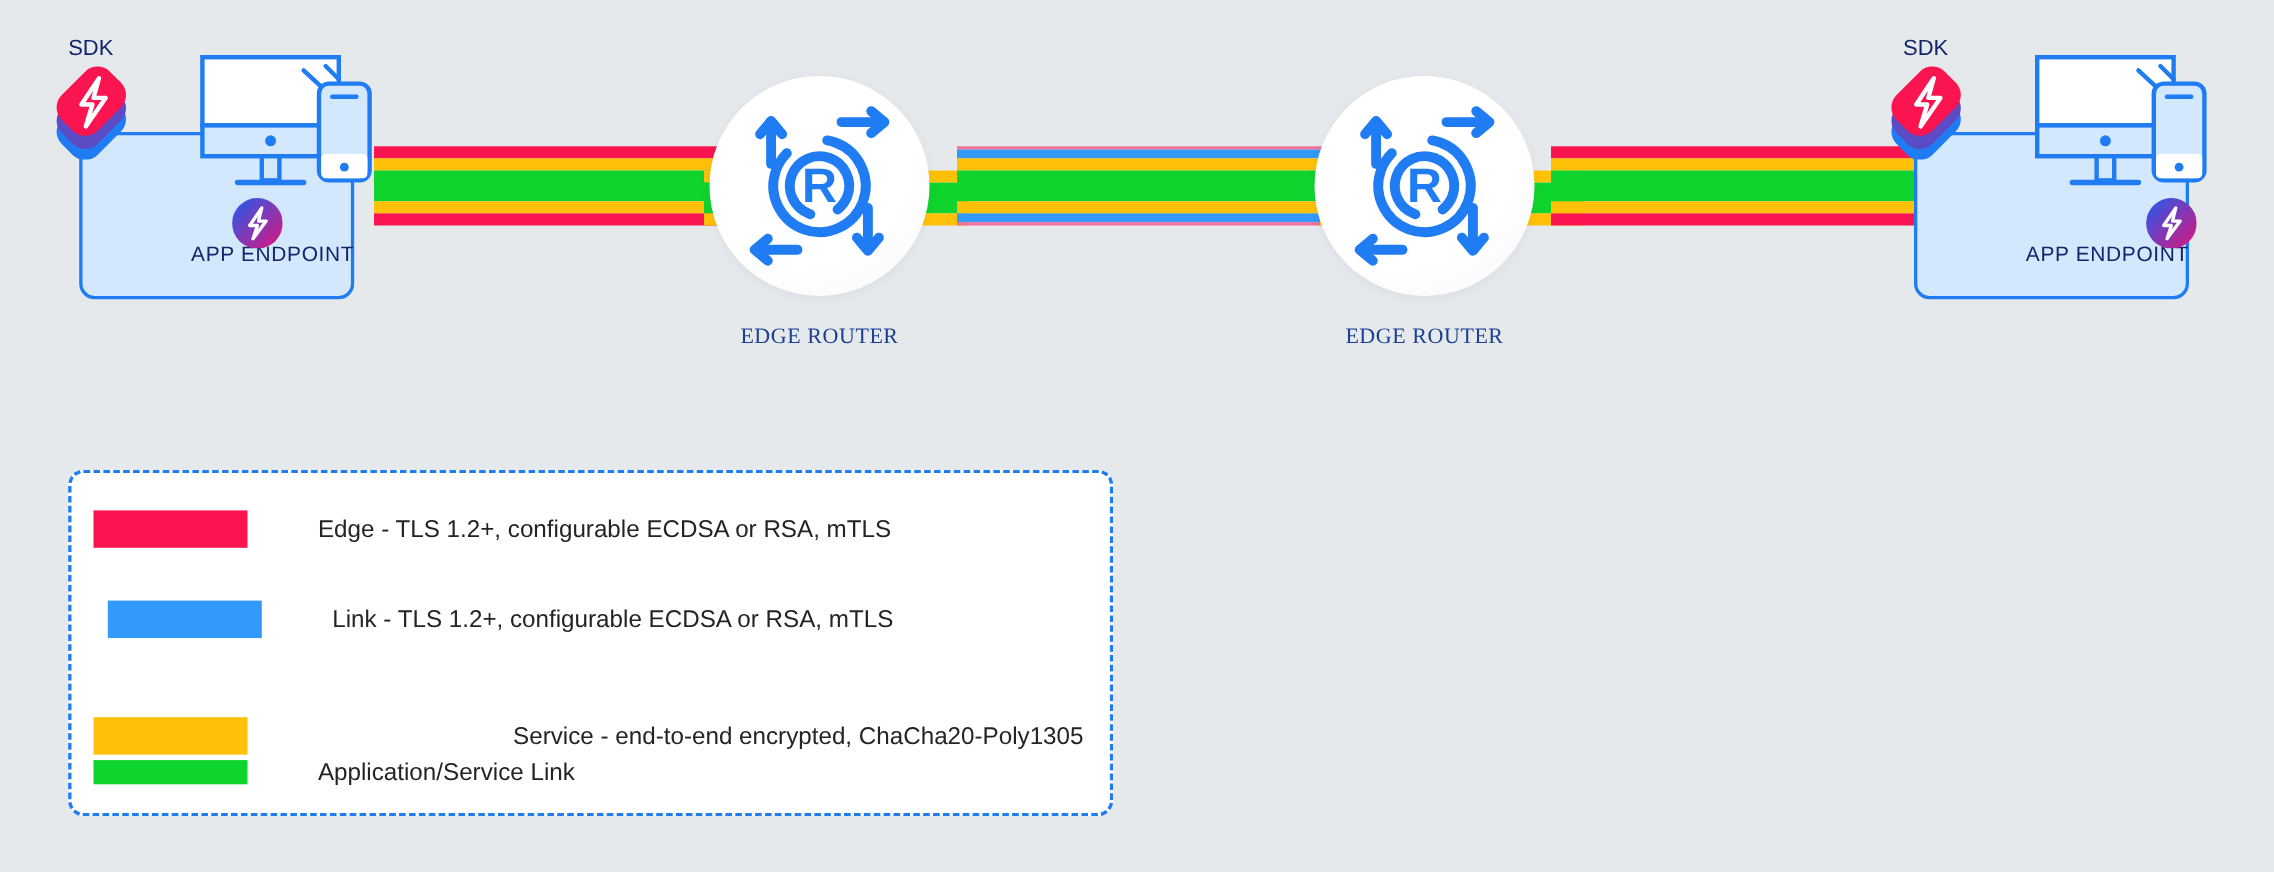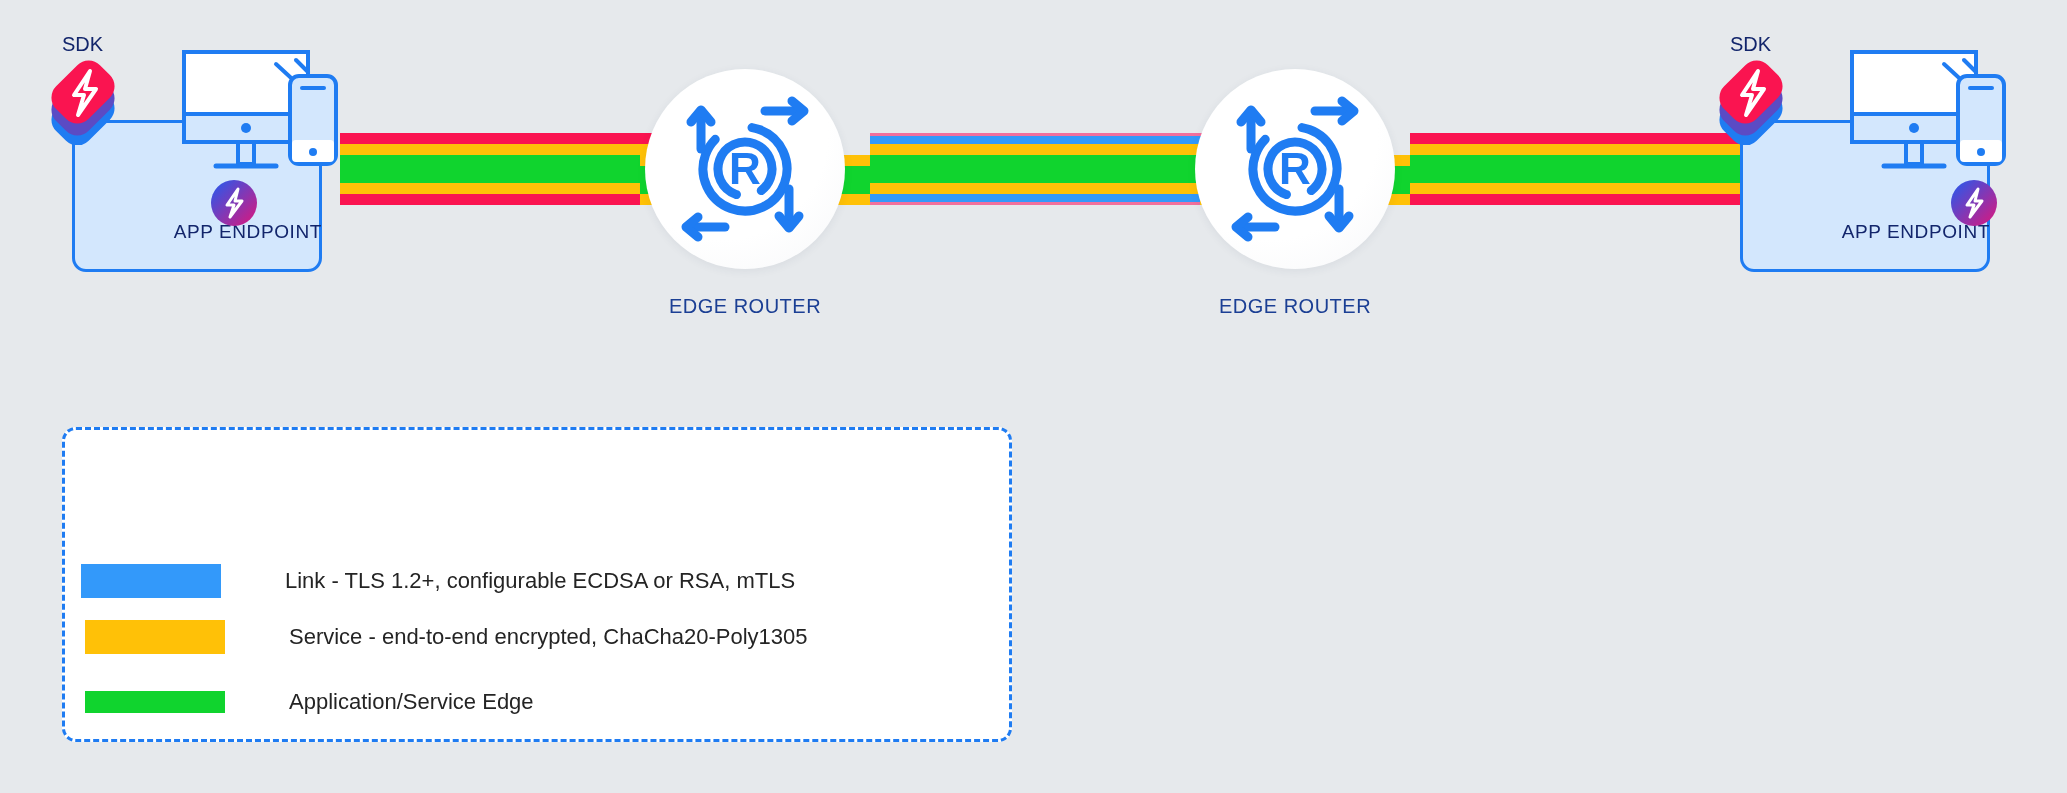--- a/index.html
+++ b/index.html
@@ -25,7 +25,7 @@
     box-shadow:0 2px 10px rgba(40,60,90,.07);}
   .router-ico{position:absolute;inset:0;display:flex;align-items:center;justify-content:center;}
   .router-label{position:absolute;text-align:center;color:#1b3f94;
-    font-size:20px;letter-spacing:.5px;white-space:nowrap;}
+    font-size:20px;letter-spacing:.5px;white-space:nowrap;font-family:Liberation Serif, serif;}
 
   
   .ep-panel{position:absolute;background:#d3e7fd;border:3px solid #1f7cf2;

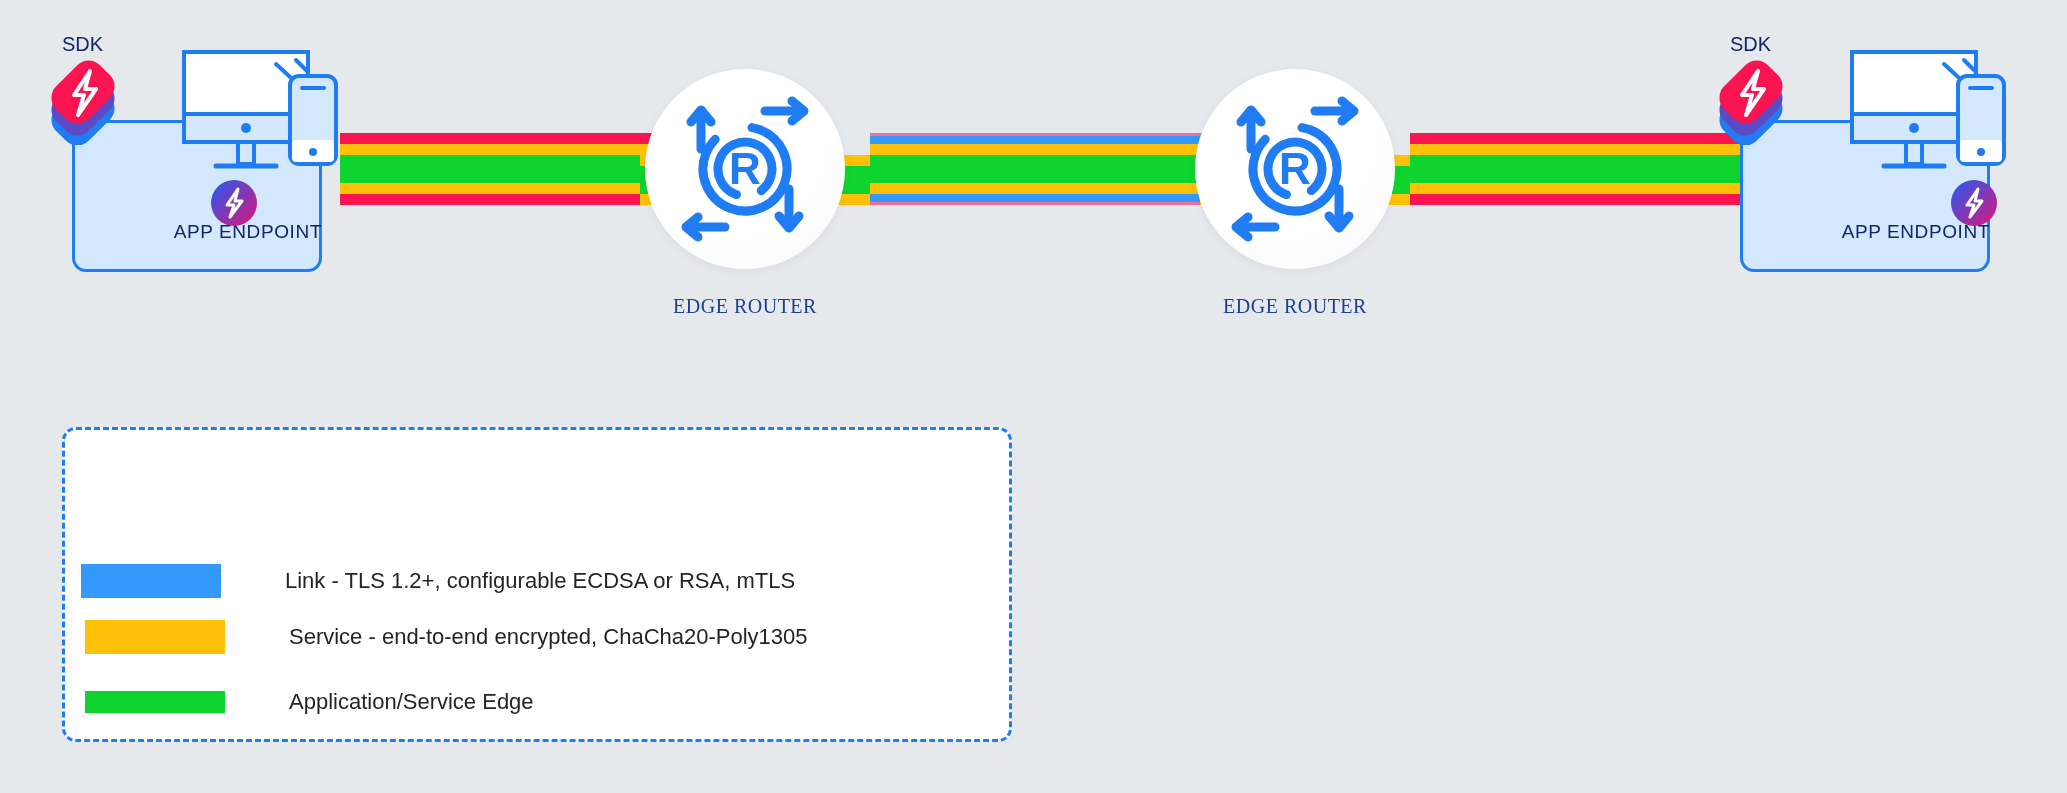--- a/index.html
+++ b/index.html
@@ -219,6 +219,10 @@
 
   <div class="legend" style="left:62px;top:427px;width:950px;height:315px;"></div>
 
+  <div class="legend-row" style="left:85px;top:461px;width:900px;height:40px;">
+    <div class="swatch" style="background:#fa1450;"></div>
+    <div class="legend-text">Edge - TLS 1.2+, configurable ECDSA or RSA, mTLS</div>
+  </div>
 
   <div class="legend-row" style="left:81px;top:543px;width:900px;height:40px;margin-top:18px;">
     <div class="swatch" style="background:#3399fa;"></div>

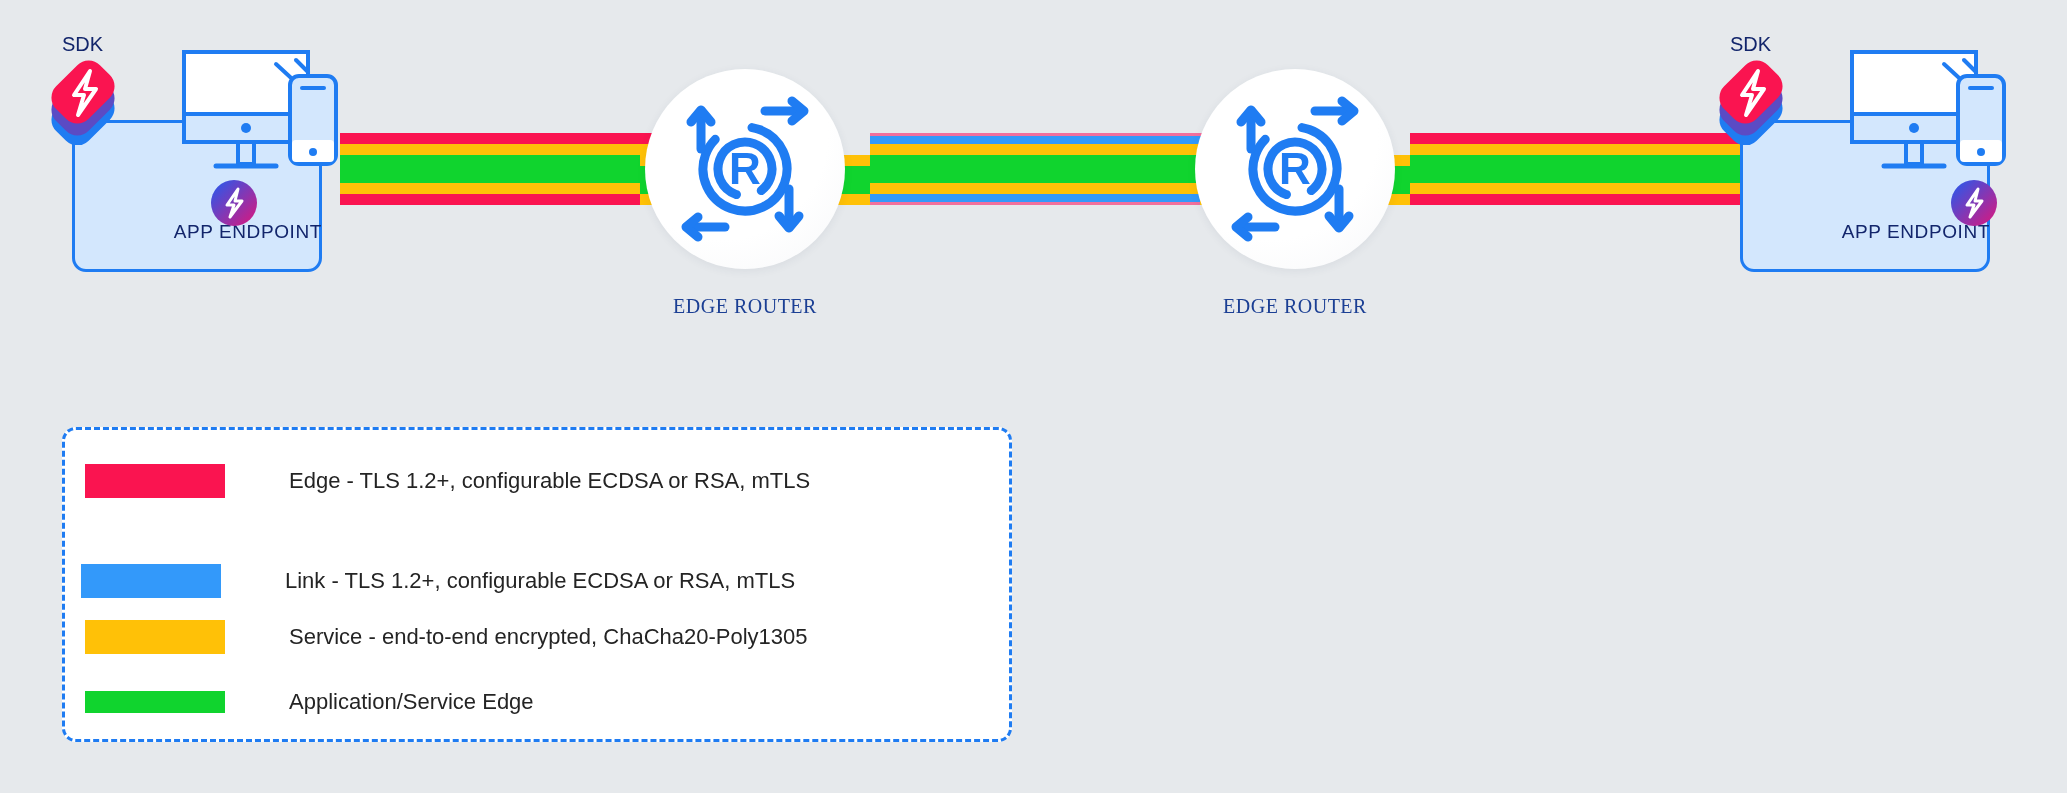--- a/index.html
+++ b/index.html
@@ -224,7 +224,7 @@
     <div class="legend-text">Edge - TLS 1.2+, configurable ECDSA or RSA, mTLS</div>
   </div>
 
-  <div class="legend-row" style="left:81px;top:543px;width:900px;height:40px;margin-top:18px;">
+  <div class="legend-row" style="left:98px;top:543px;width:900px;height:40px;">
     <div class="swatch" style="background:#3399fa;"></div>
     <div class="legend-text">Link - TLS 1.2+, configurable ECDSA or RSA, mTLS</div>
   </div>

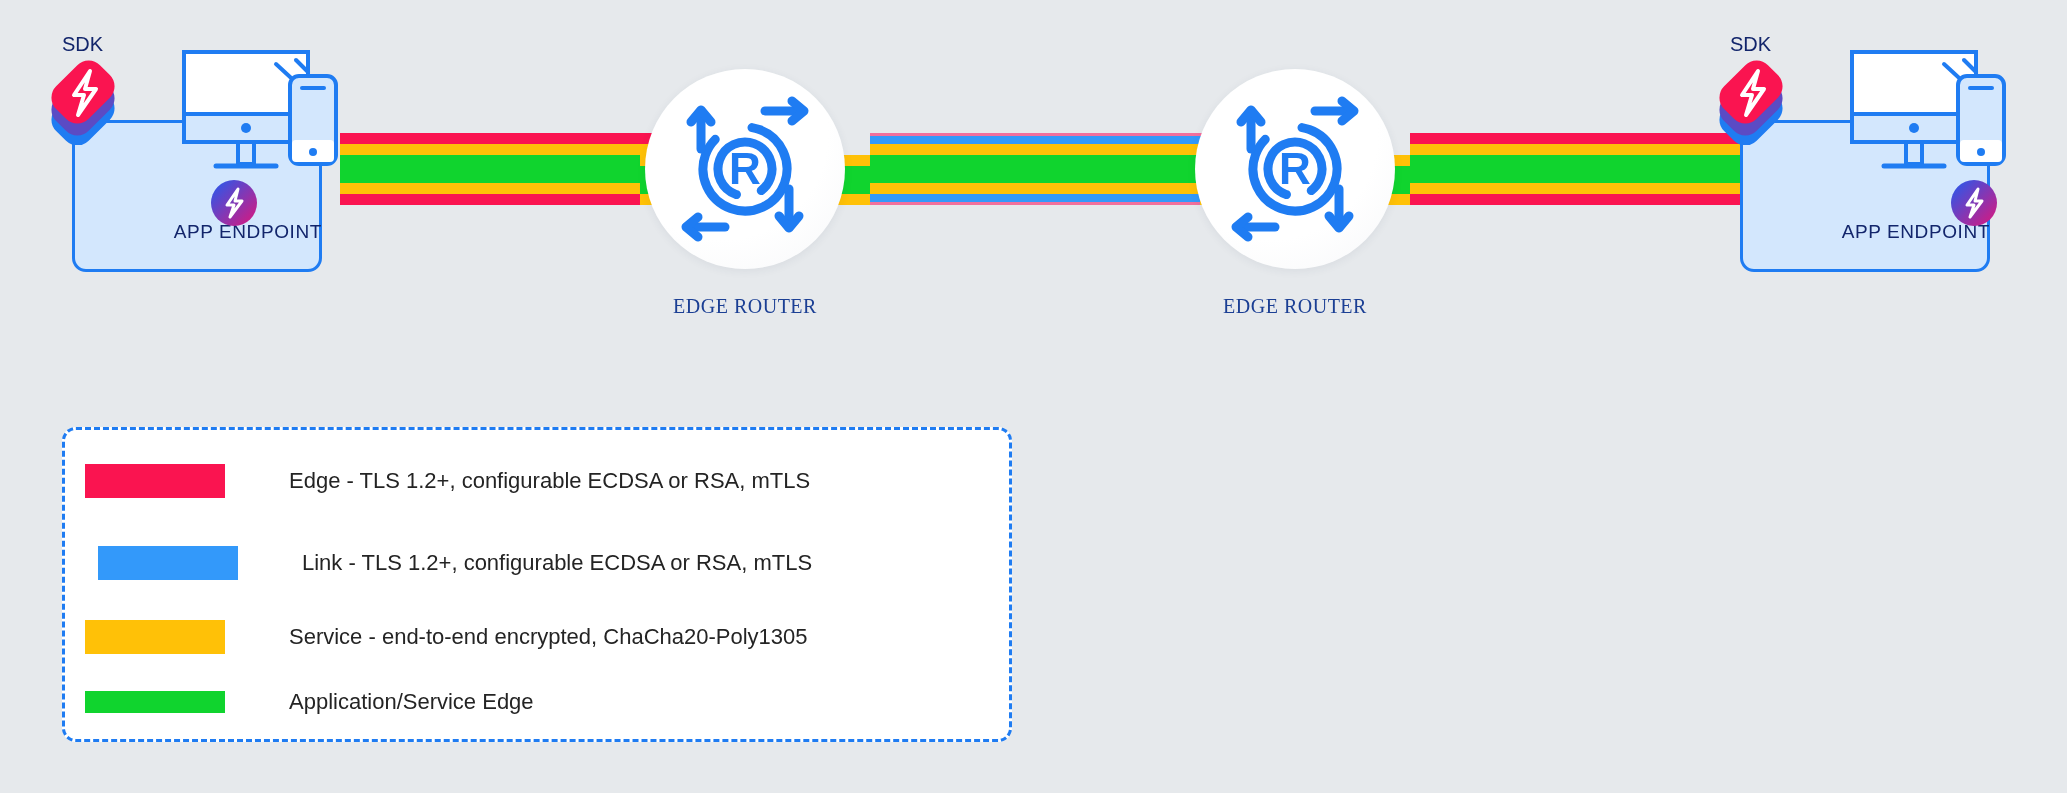--- a/index.html
+++ b/index.html
@@ -229,7 +229,7 @@
     <div class="legend-text">Link - TLS 1.2+, configurable ECDSA or RSA, mTLS</div>
   </div>
 
-  <div class="legend-row" style="left:85px;top:617px;width:900px;height:40px;">
+  <div class="legend-row" style="left:85px;top:649px;width:900px;height:40px;justify-content:space-between;">
     <div class="swatch" style="background:#ffc107;"></div>
     <div class="legend-text">Service - end-to-end encrypted, ChaCha20-Poly1305</div>
   </div>

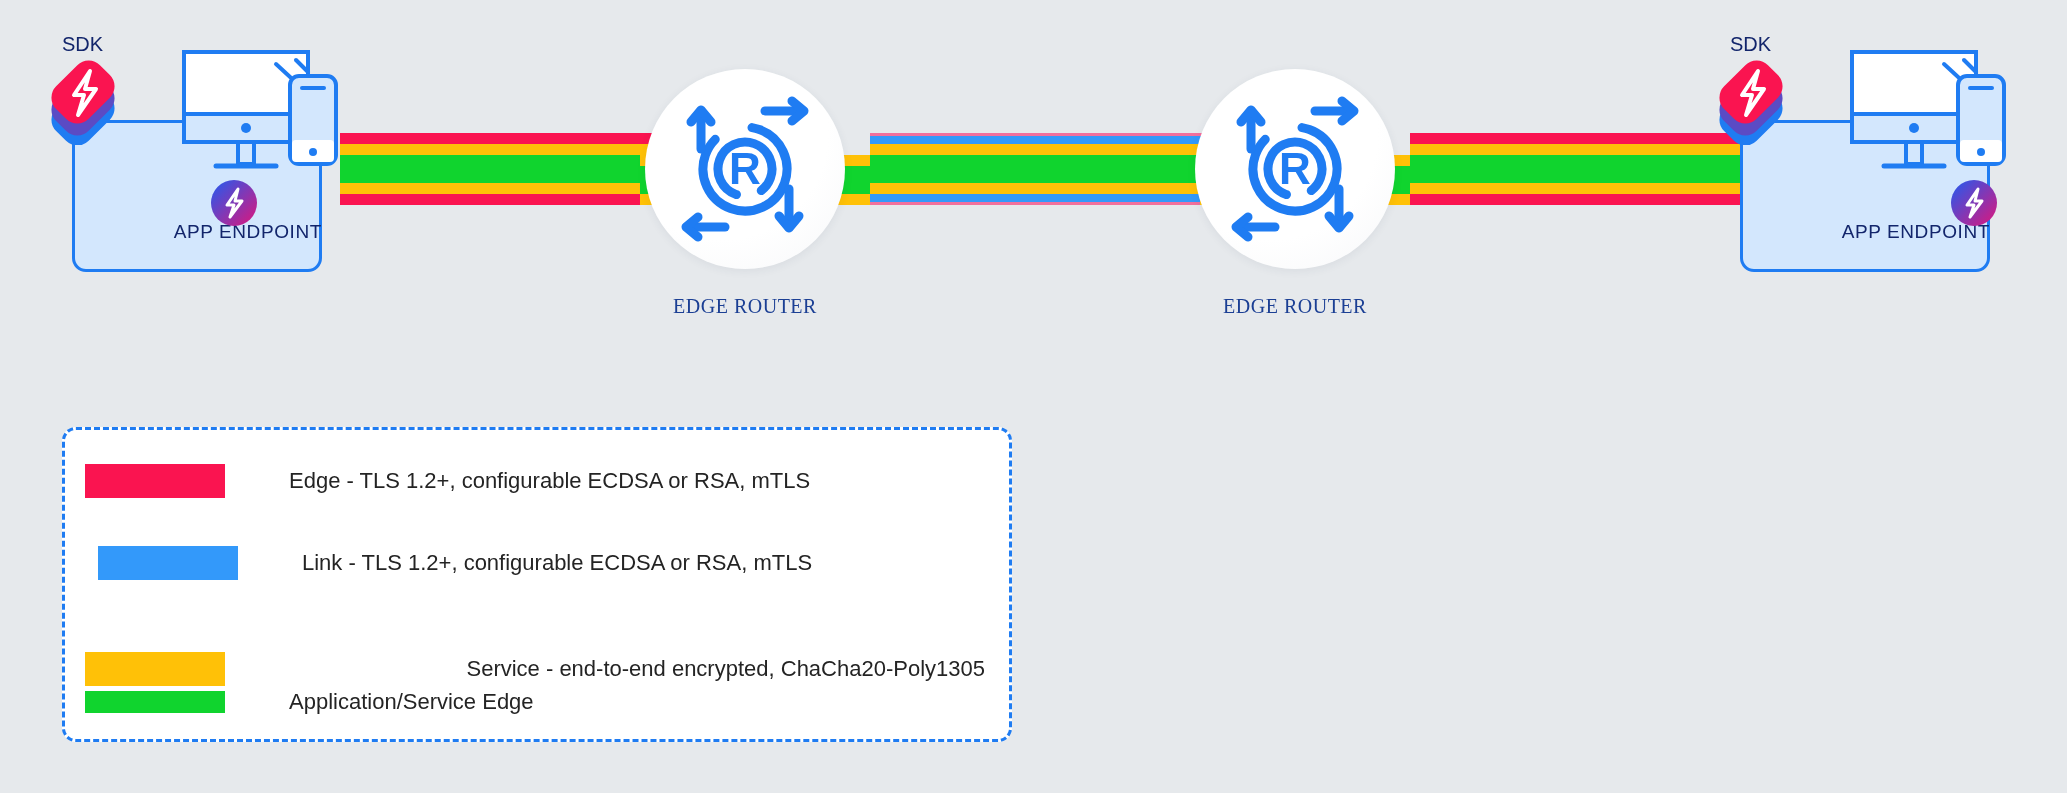--- a/index.html
+++ b/index.html
@@ -236,7 +236,7 @@
 
   <div class="legend-row" style="left:85px;top:687px;width:900px;height:30px;">
     <div class="swatch" style="background:#10d42e;height:22px;"></div>
-    <div class="legend-text">Application/Service Edge</div>
+    <div class="legend-text">Application/Service Link</div>
   </div>
 
 </div>

